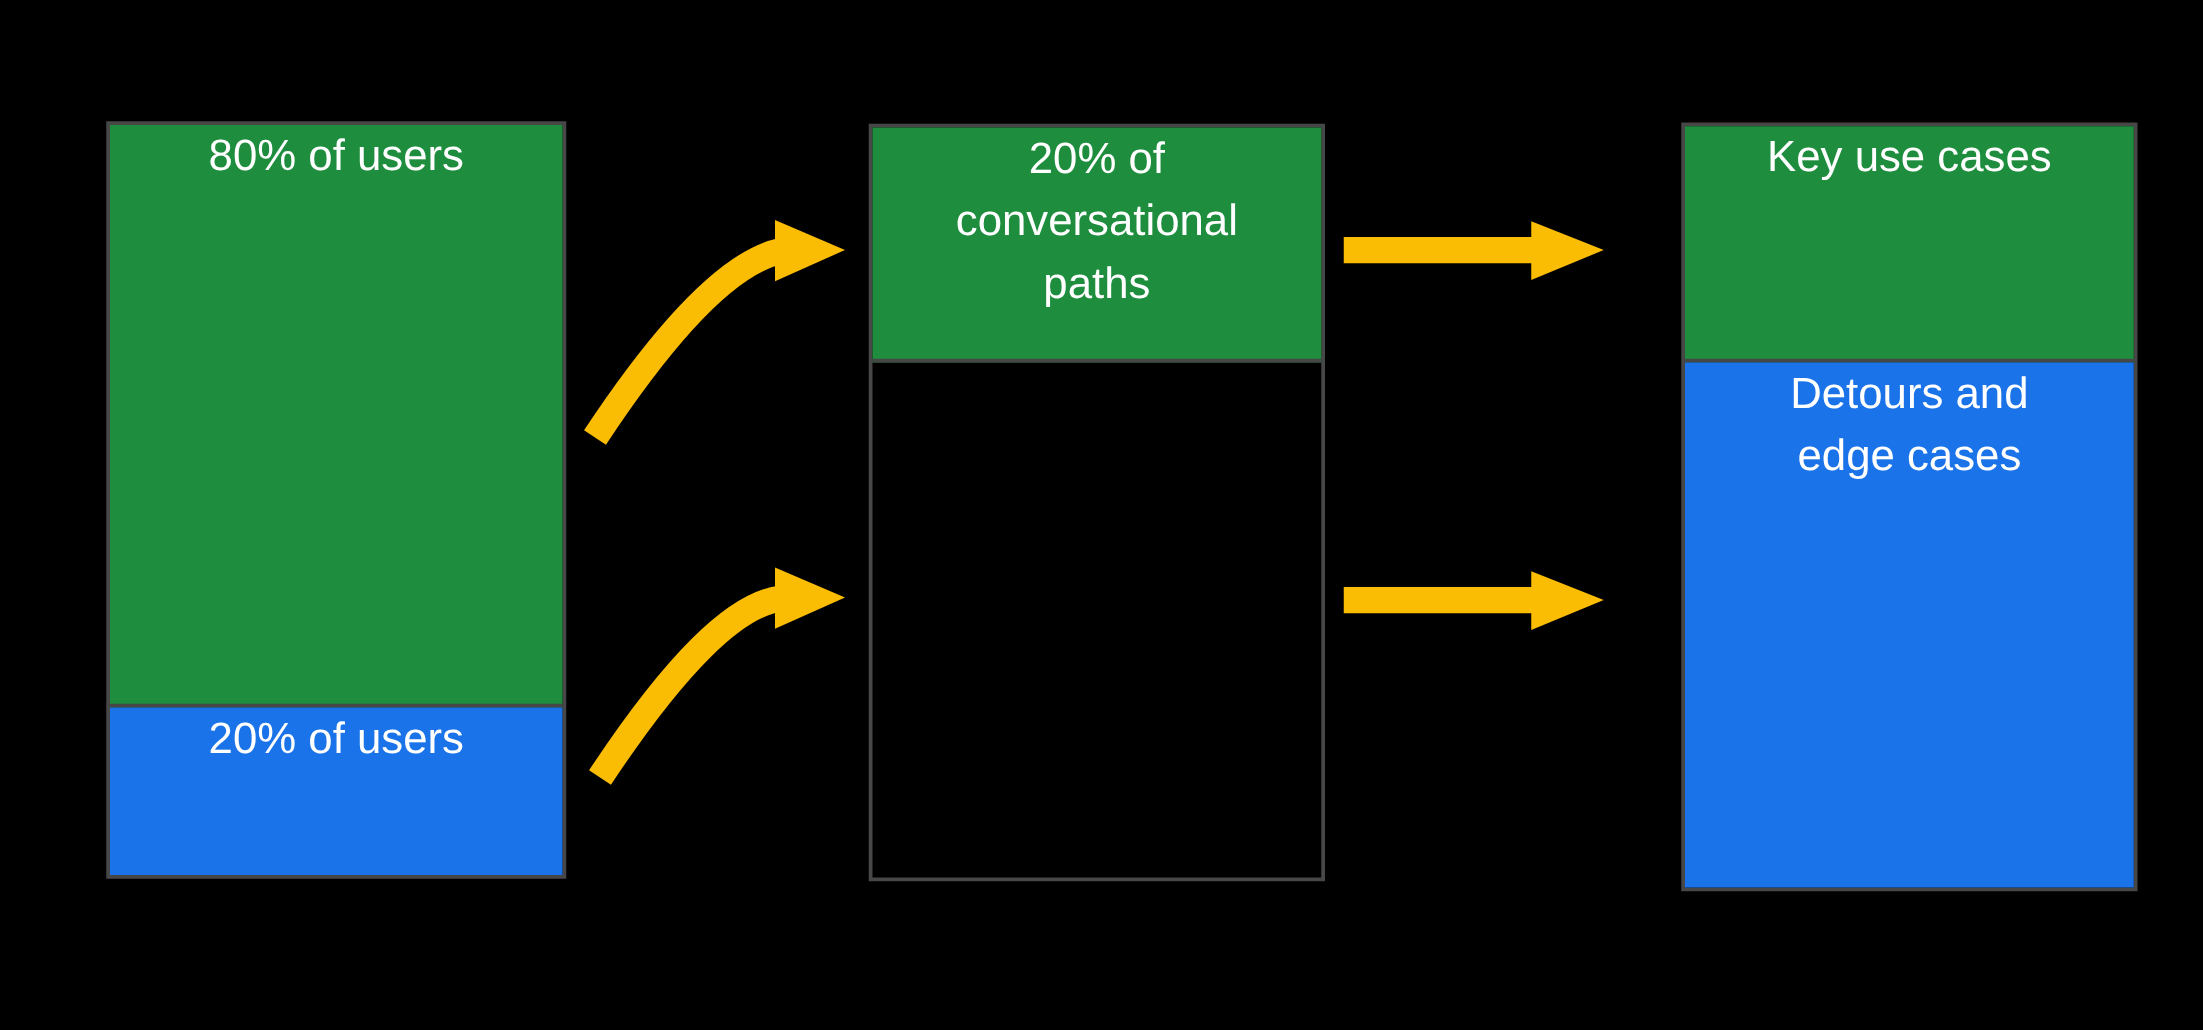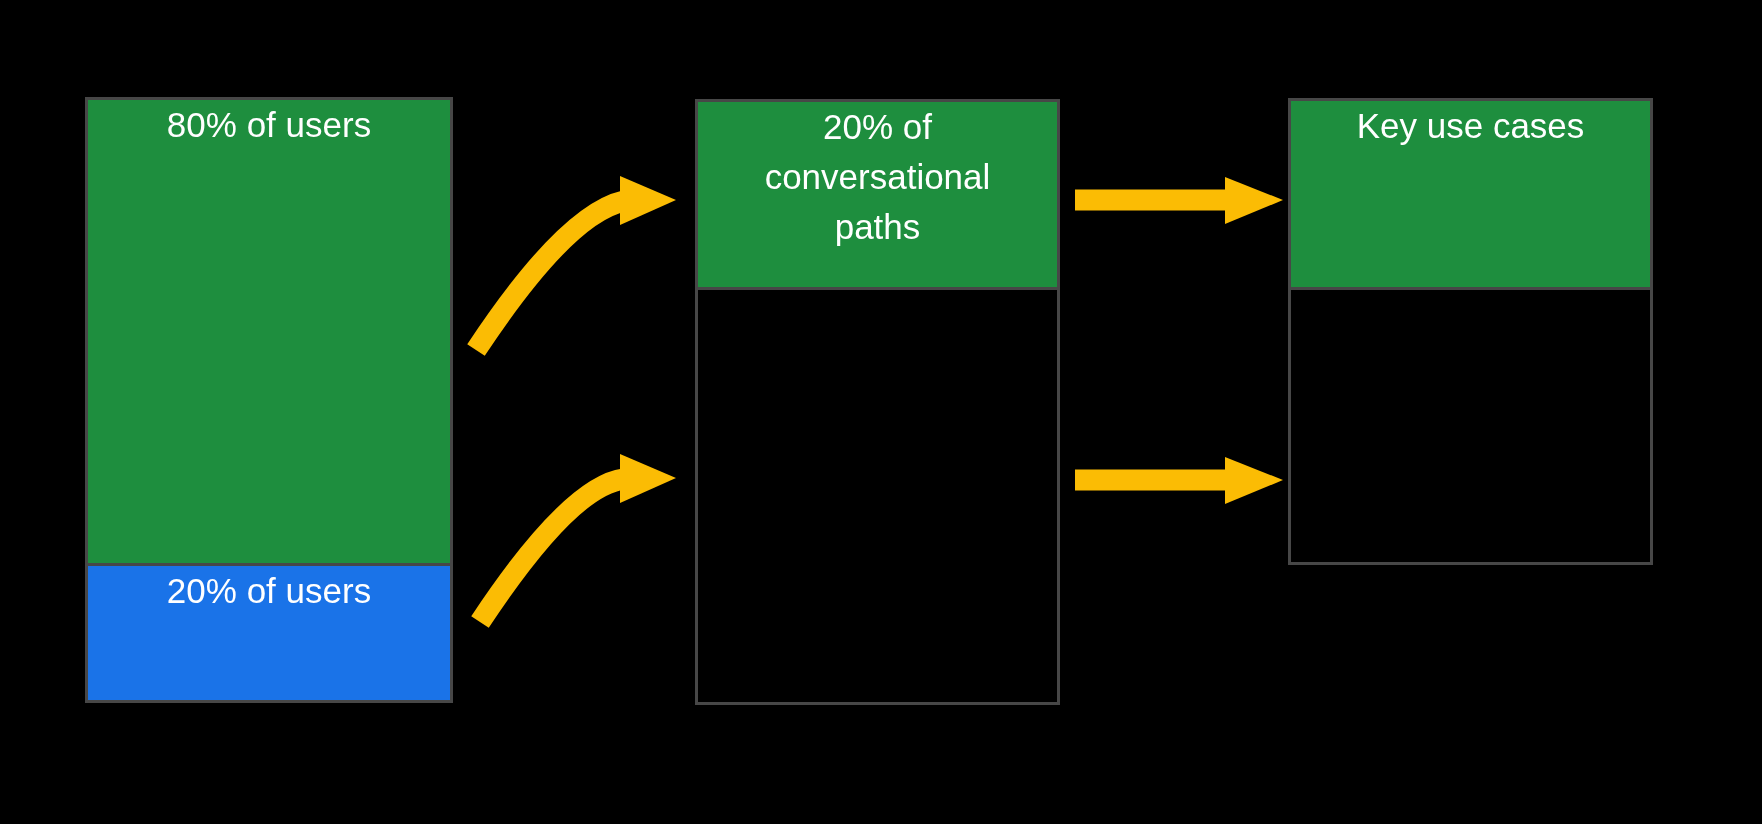--- a/index.html
+++ b/index.html
@@ -28,7 +28,7 @@
   }
   .col-users   { left: 85px;   top: 97px; width: 368px; height: 606px; }
   .col-paths   { left: 695px;  top: 99px; width: 365px; height: 606px; }
-  .col-results { left: 1288px; top: 98px; width: 365px; height: 467px; }
+  .col-results { left: 1345px; top: 98px; width: 365px; height: 615px; }
   .segment {
     display: flex;
     align-items: flex-start;

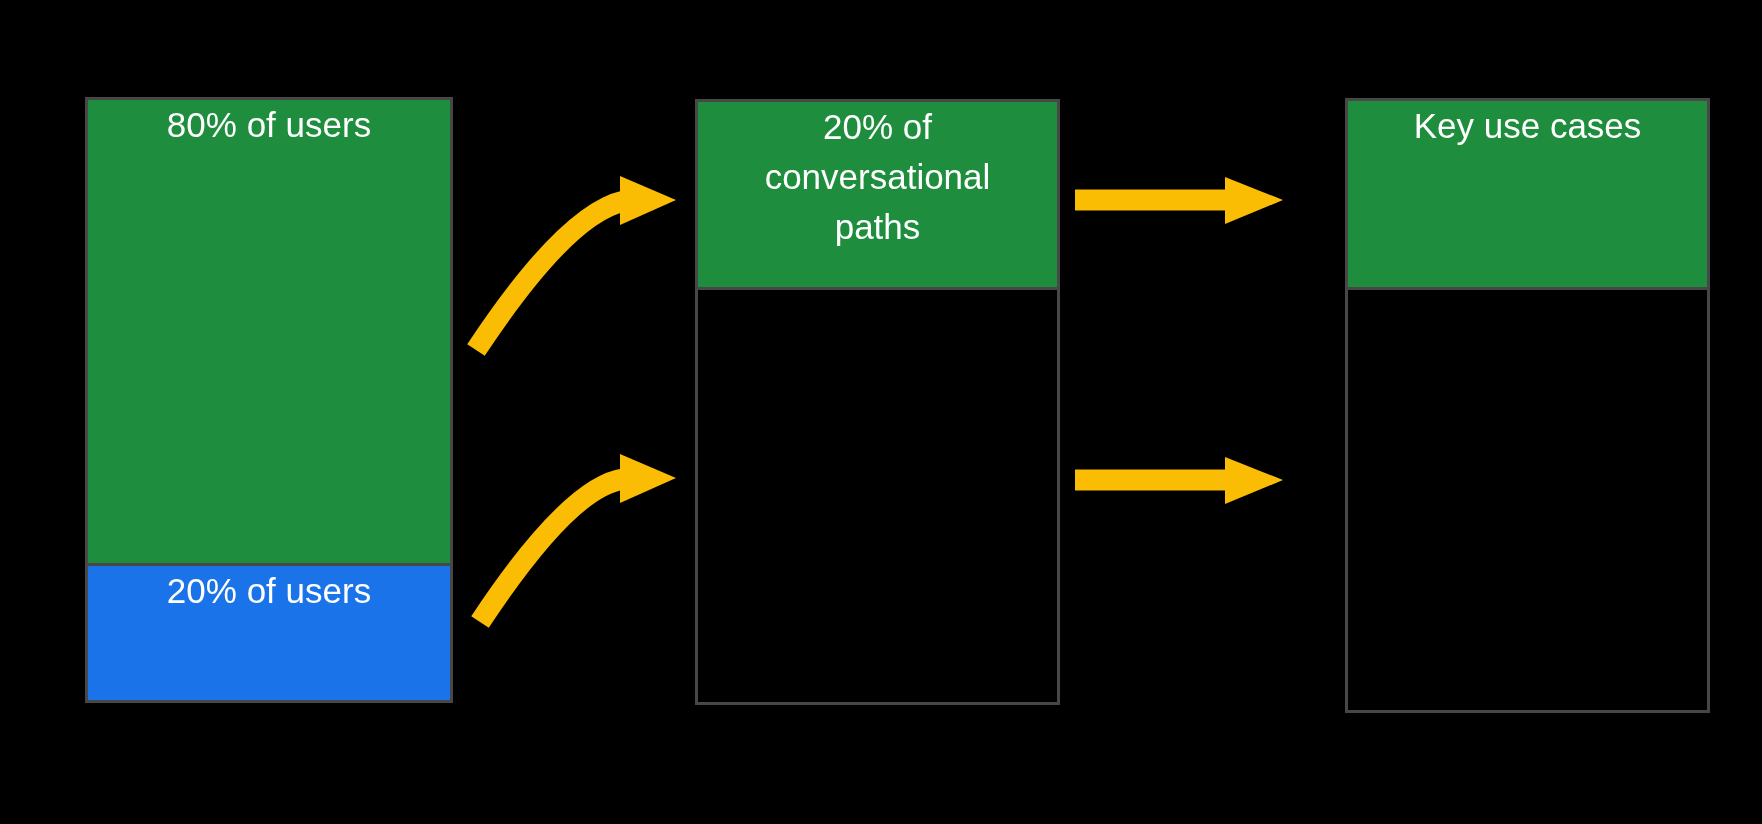--- a/index.html
+++ b/index.html
@@ -83,6 +83,9 @@
     <div class="segment green">
       <div class="seg-label">Key use cases</div>
     </div>
+    <div class="segment blue">
+      <div class="seg-label">Detours and edge cases</div>
+    </div>
   </div>
 
   <svg class="arrow-layer" viewBox="0 0 1762 824" xmlns="http://www.w3.org/2000/svg">

